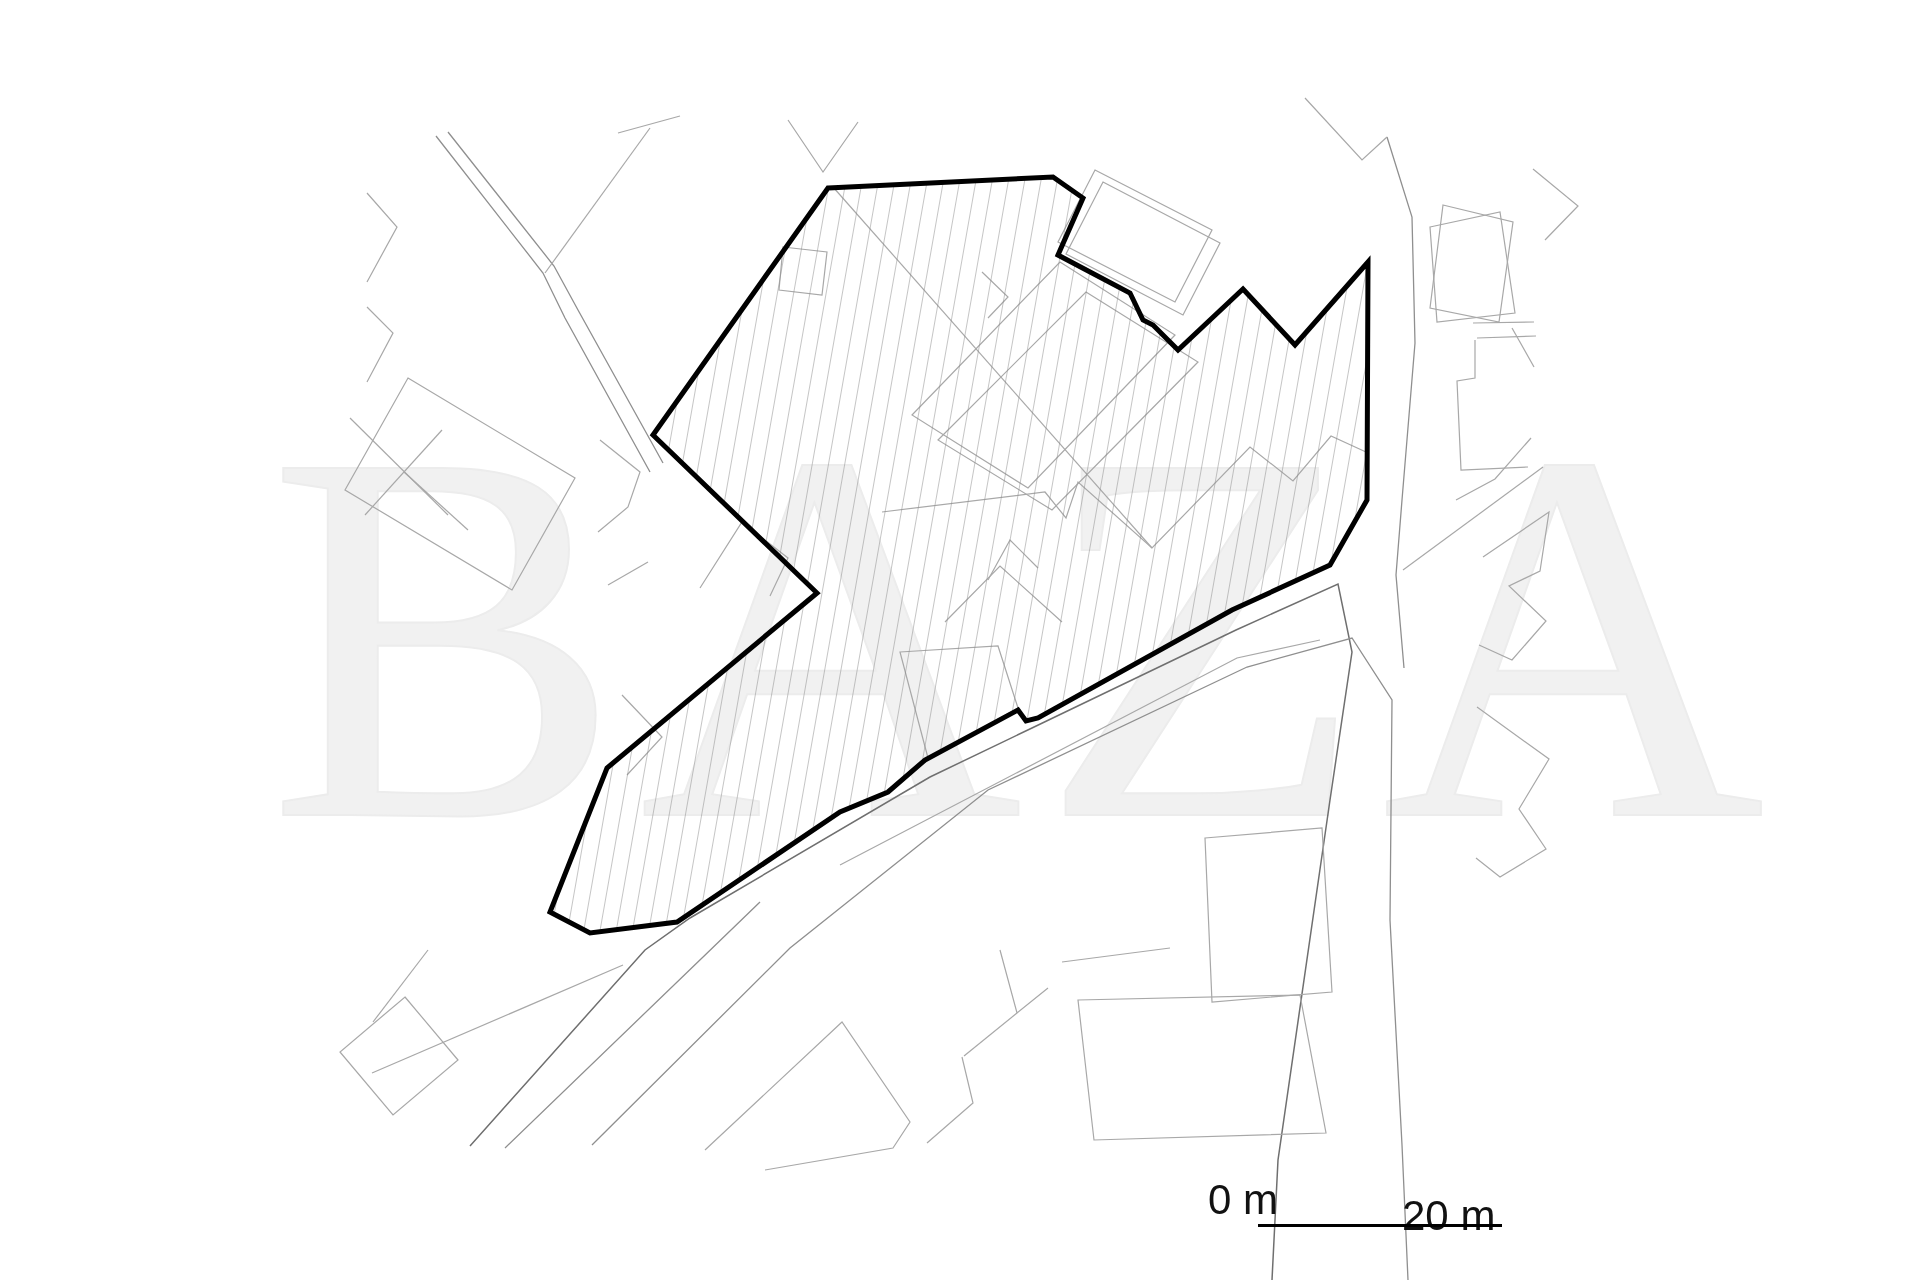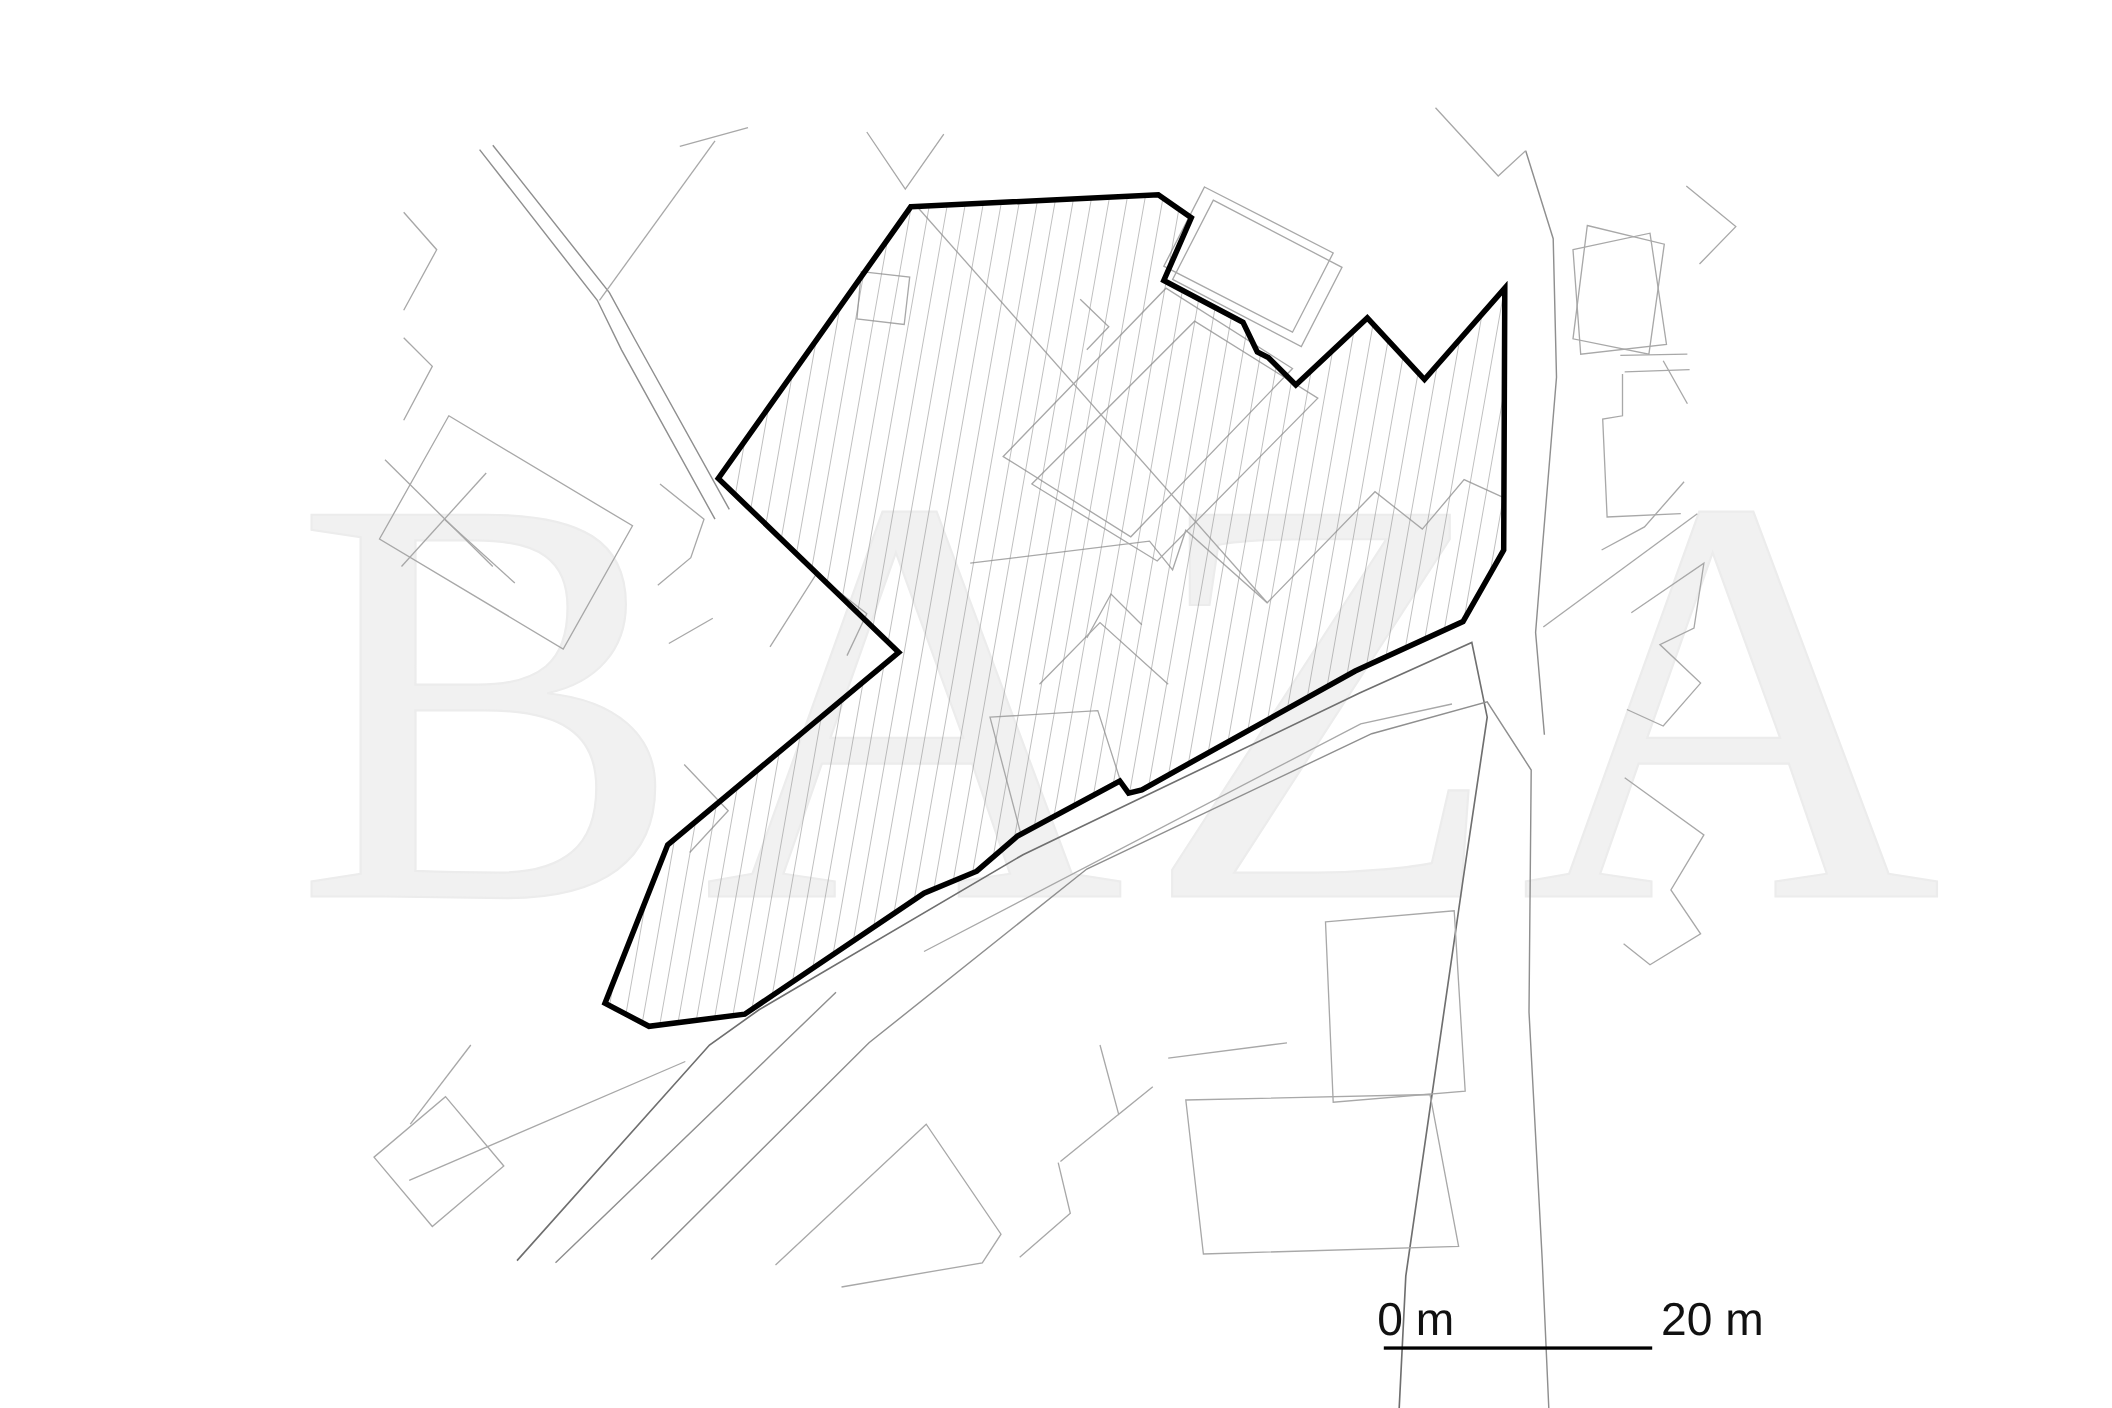--- a/index.html
+++ b/index.html
@@ -64,7 +64,7 @@
     z-index: 3;
     white-space: nowrap;
   }
-  .scale-label.start { left: 1252px; }
+  .scale-label.start { left: 1208px; }
   .scale-label.end   { left: 1510px; }
 </style>
 </head>

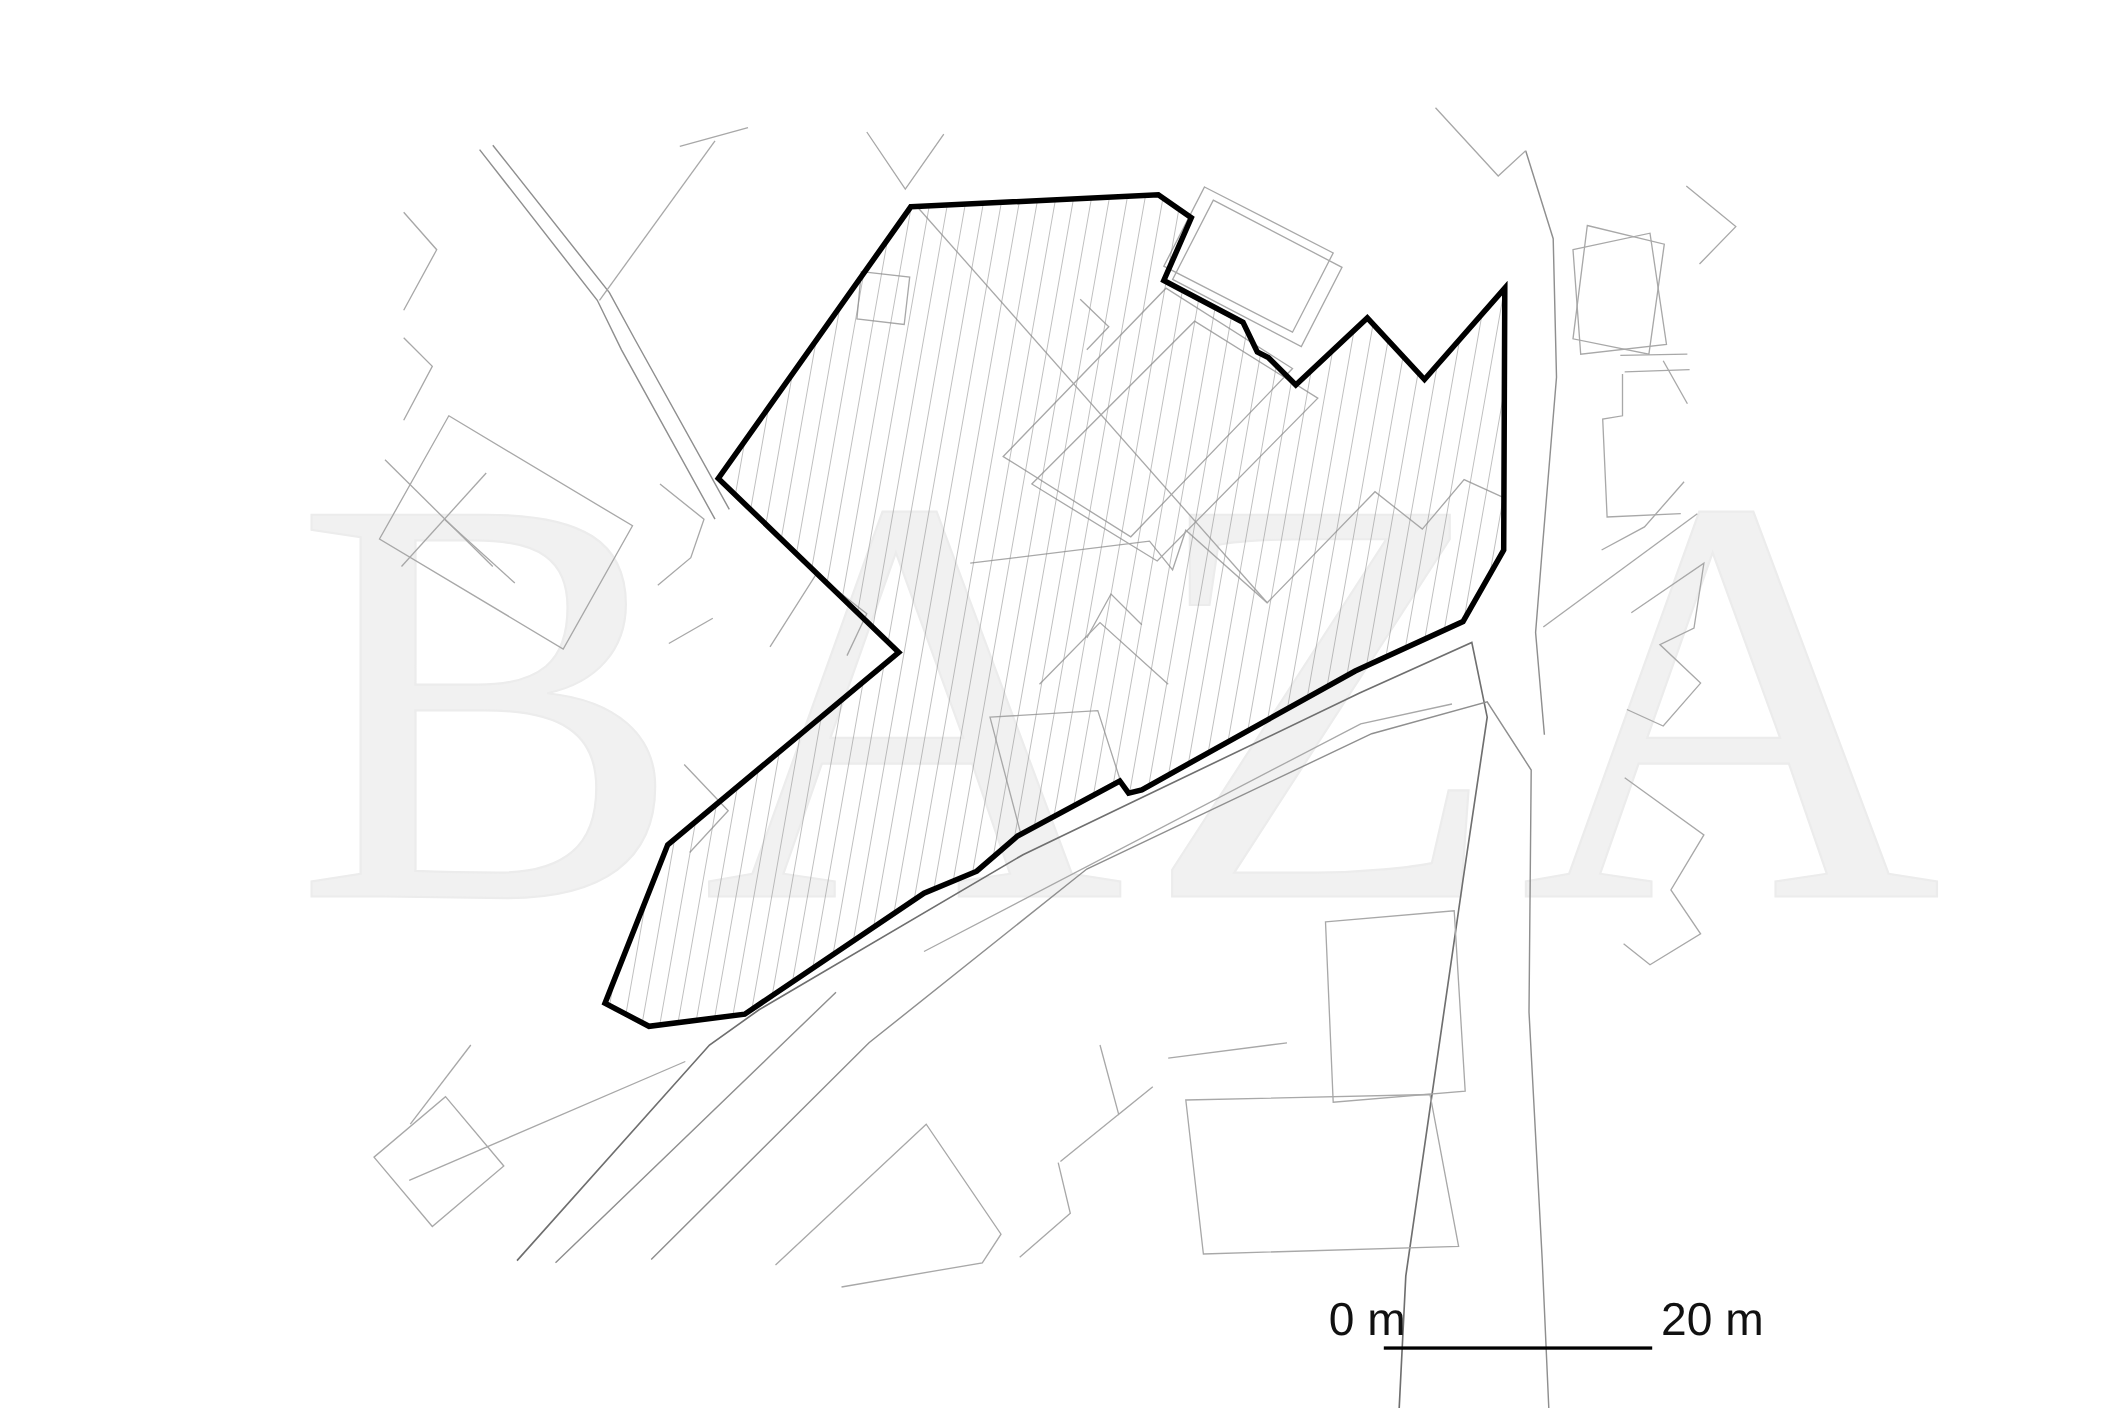--- a/index.html
+++ b/index.html
@@ -65,7 +65,7 @@
     white-space: nowrap;
   }
   .scale-label.start { left: 1208px; }
-  .scale-label.end   { left: 1510px; }
+  .scale-label.end   { left: 1402px; margin-top: 16px; }
 </style>
 </head>
 <body>

